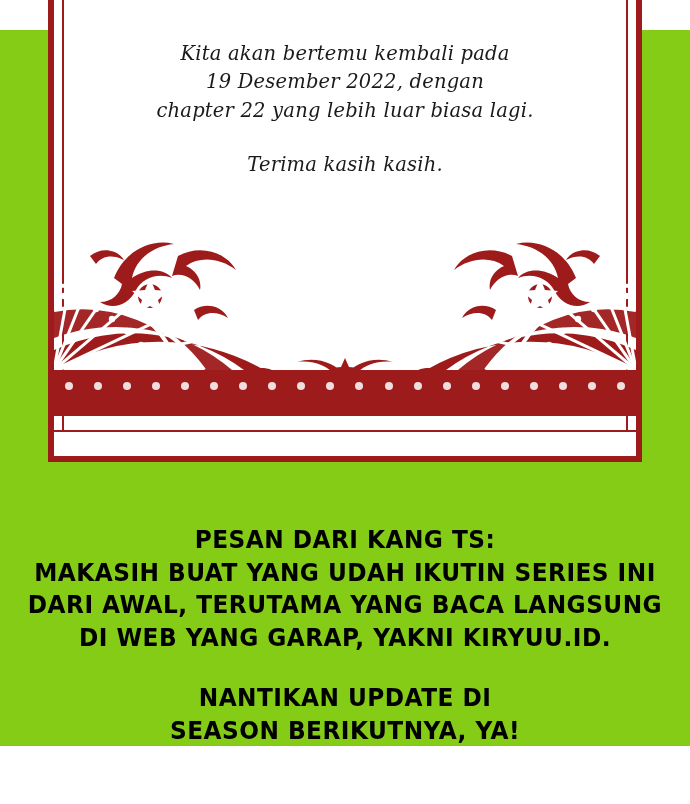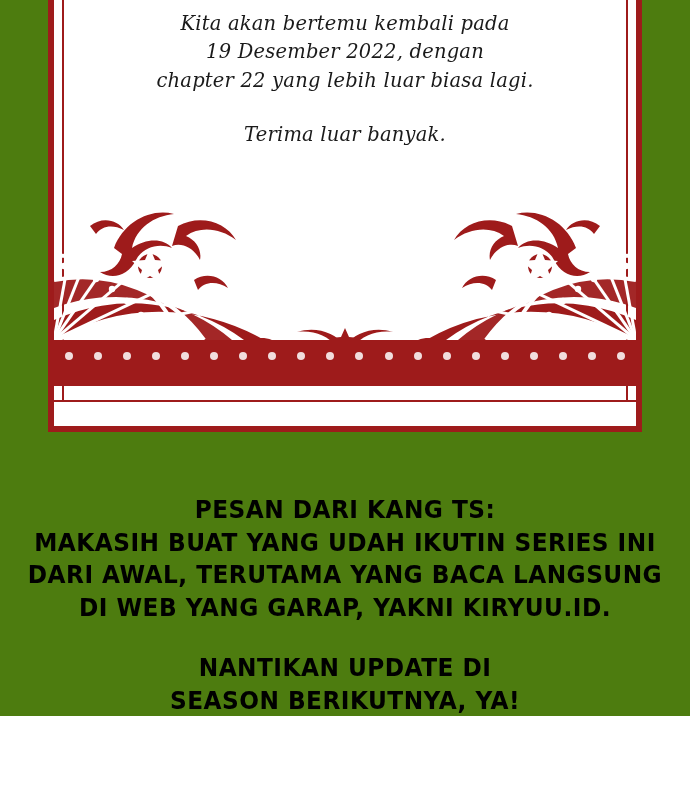--- a/index.html
+++ b/index.html
@@ -17,7 +17,8 @@
     position: relative;
     width: 690px;
     height: 716px;
-    background: #4d7c0f;
+    background: #84cc16;
+    margin-top: 30px;
   }
 
   

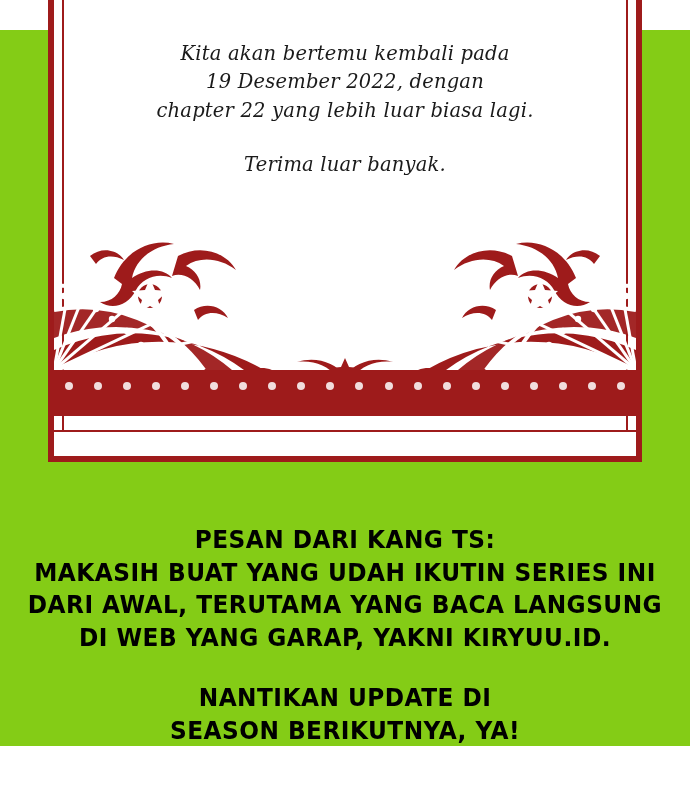--- a/index.html
+++ b/index.html
@@ -278,7 +278,7 @@
       <p class="para">19 Desember 2022, dengan</p>
       <p class="para">chapter 22 yang lebih luar biasa lagi.</p>
       <div class="spacer"></div>
-      <p class="para">Terima luar banyak.</p>
+      <p class="para">Terima kasih kasih.</p>
     </div>
   </div>
 

